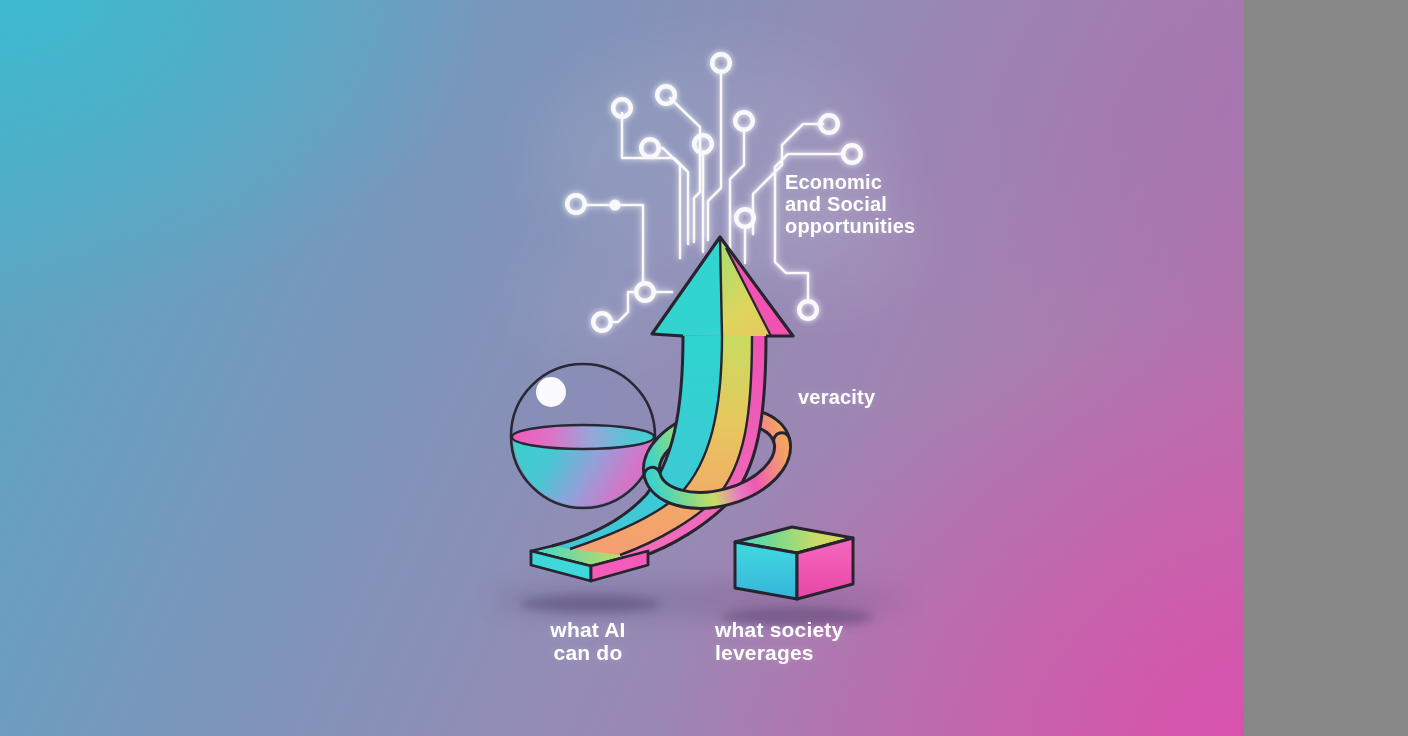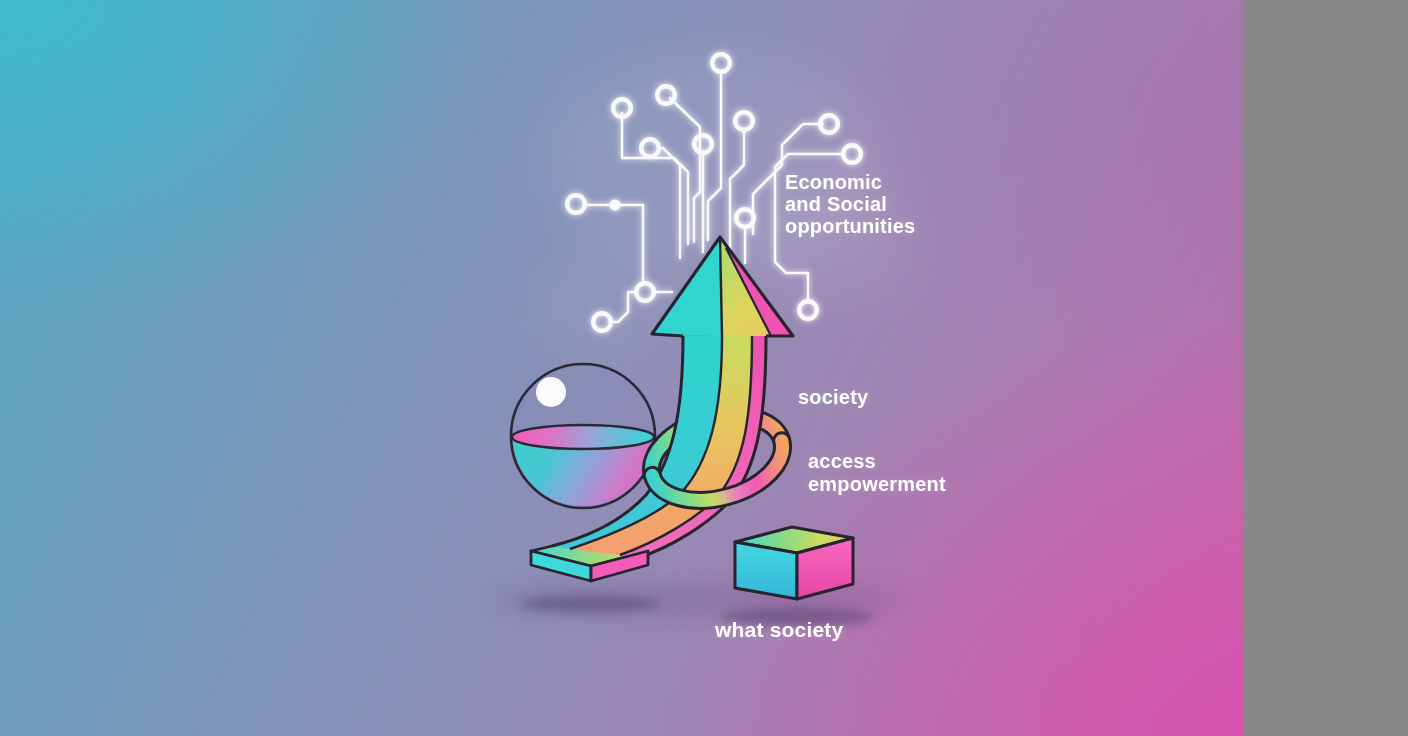--- a/index.html
+++ b/index.html
@@ -217,7 +217,7 @@
   </div>
 
   <div class="lbl lbl-veracity">
-    <div>society</div>
+    <div>veracity</div>
   </div>
 
   <div class="lbl lbl-access">

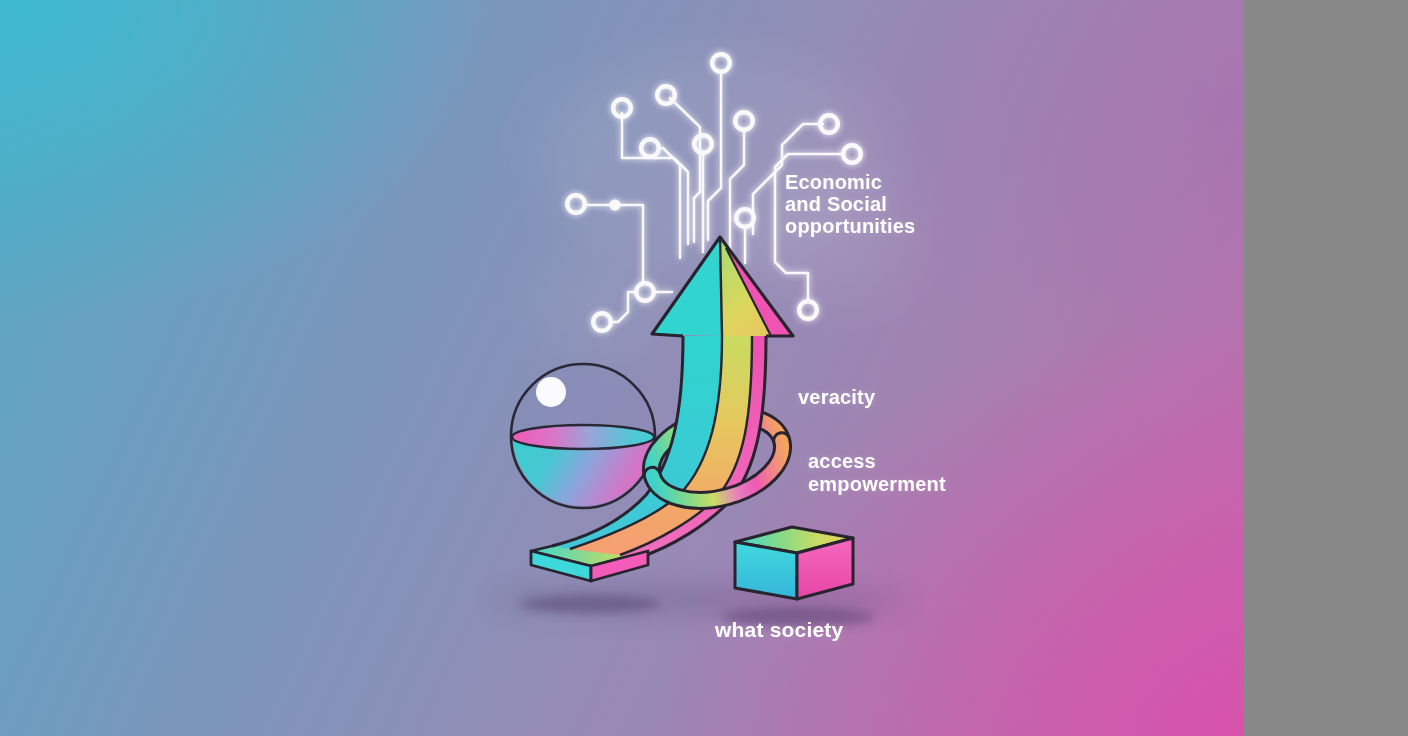--- a/index.html
+++ b/index.html
@@ -220,10 +220,6 @@
     <div>veracity</div>
   </div>
 
-  <div class="lbl lbl-access">
-    <div>access</div>
-    <div>empowerment</div>
-  </div>
 
 
   <div class="lbl lbl-what-society">

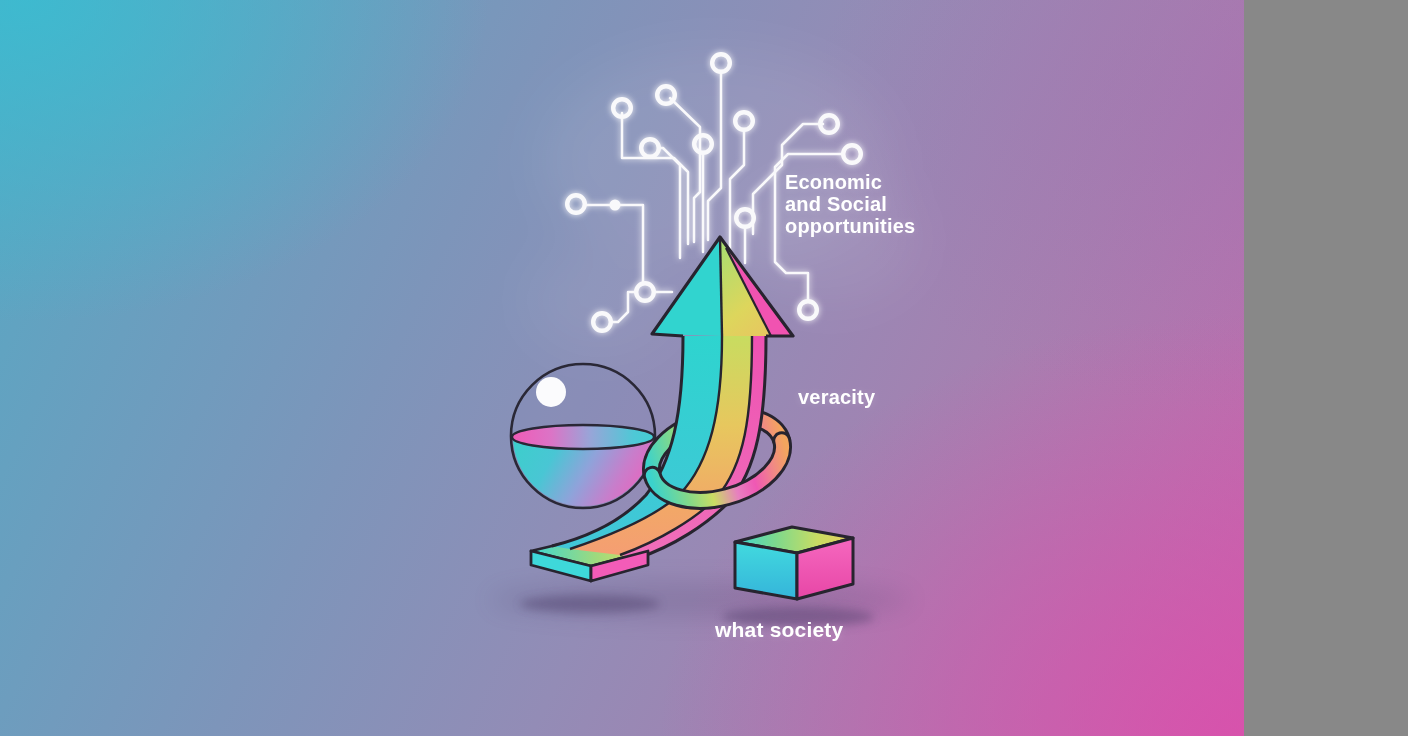--- a/index.html
+++ b/index.html
@@ -221,6 +221,10 @@
   </div>
 
 
+  <div class="lbl lbl-what-ai">
+    <div>what AI</div>
+    <div>can do</div>
+  </div>
 
   <div class="lbl lbl-what-society">
     <div>what society</div>

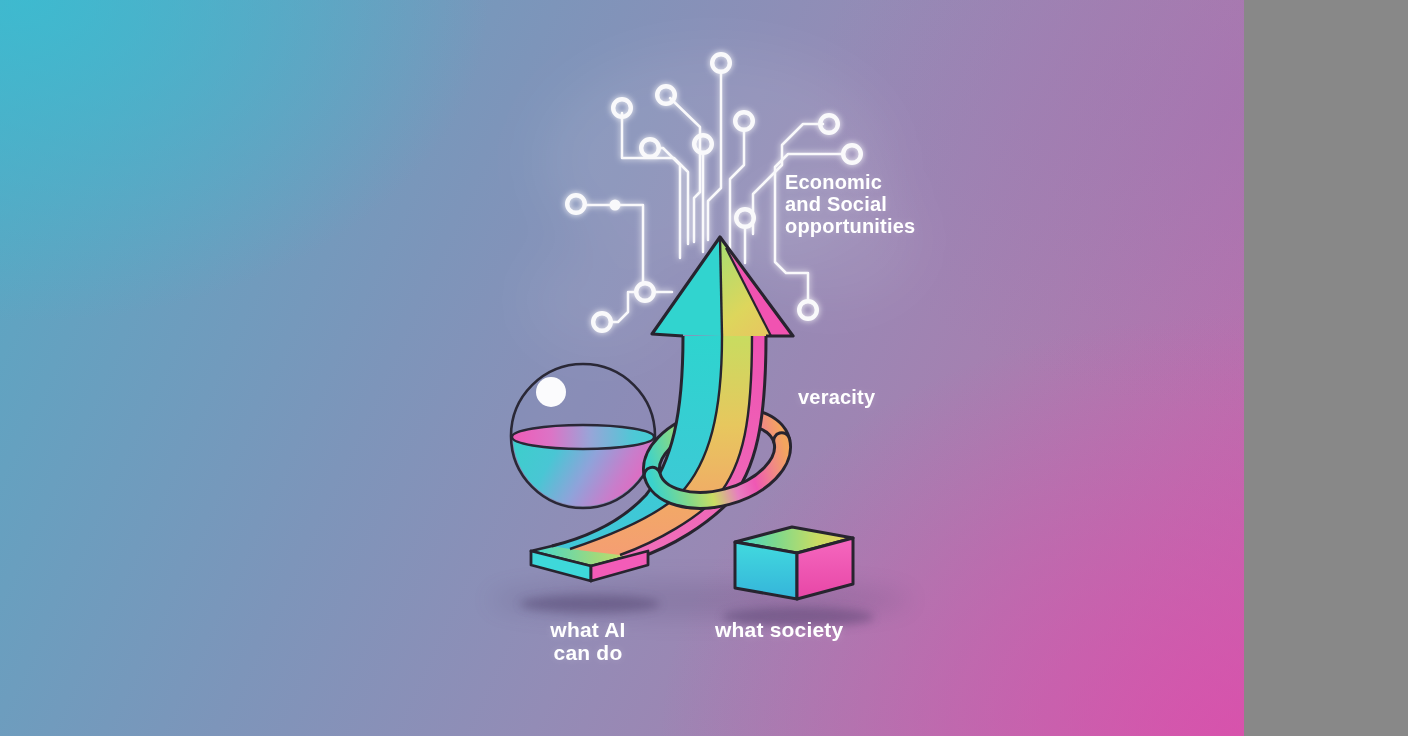--- a/index.html
+++ b/index.html
@@ -228,6 +228,7 @@
 
   <div class="lbl lbl-what-society">
     <div>what society</div>
+    <div>leverages</div>
   </div>
 
 </div>

